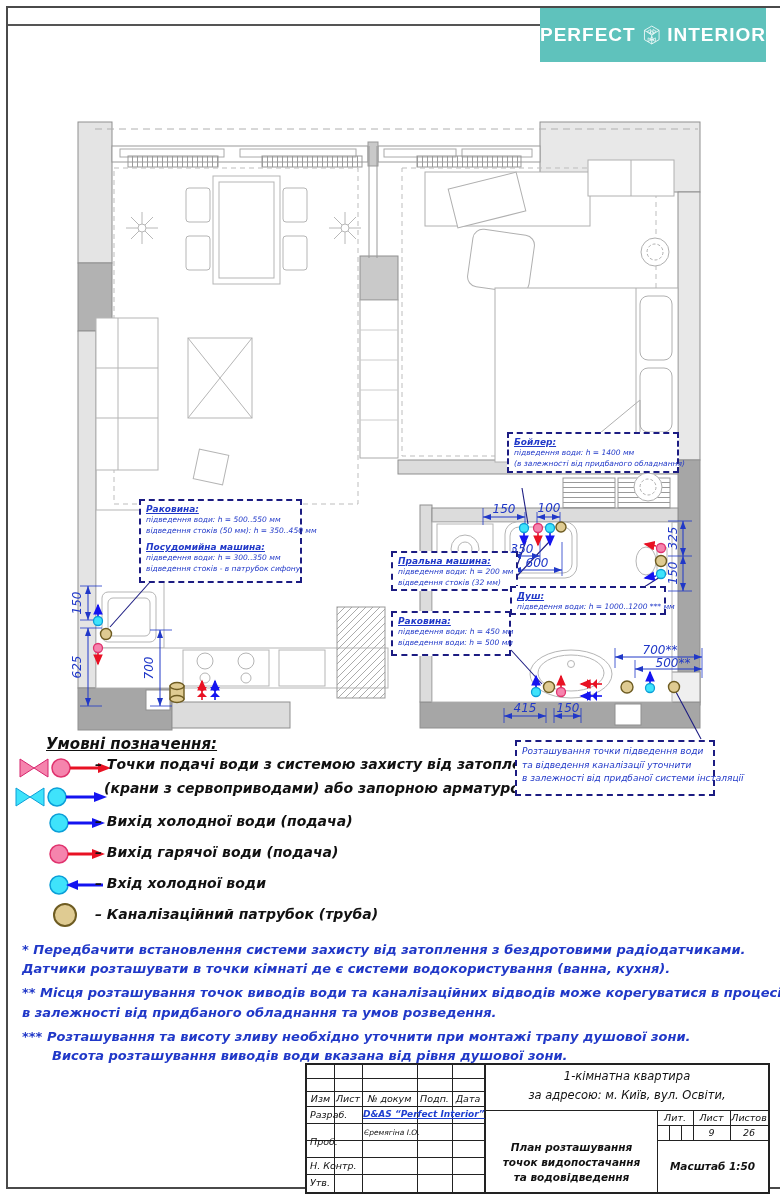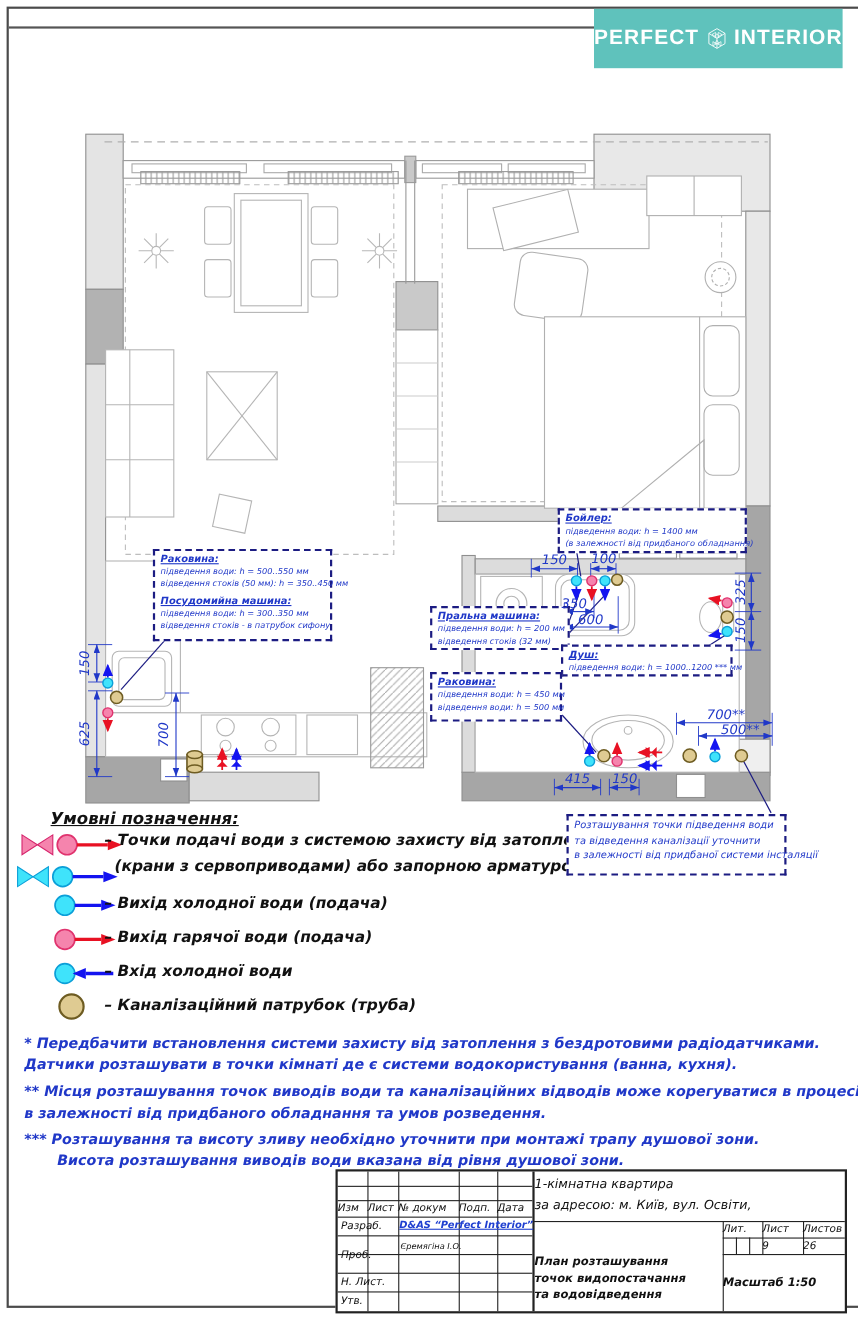--- a/index.html
+++ b/index.html
@@ -340,7 +340,7 @@
     <div class="cl">відведення стоків - в патрубок сифону</div>
   </div>
 
-  <div class="callout" style="left:507px;top:462px;width:172px;height:41px">
+  <div class="callout" style="left:507px;top:432px;width:172px;height:41px">
     <div class="ct">Бойлер:</div>
     <div class="cl">підведення води: h = 1400 мм</div>
     <div class="cl">(в залежності від придбаного обладнання)</div>

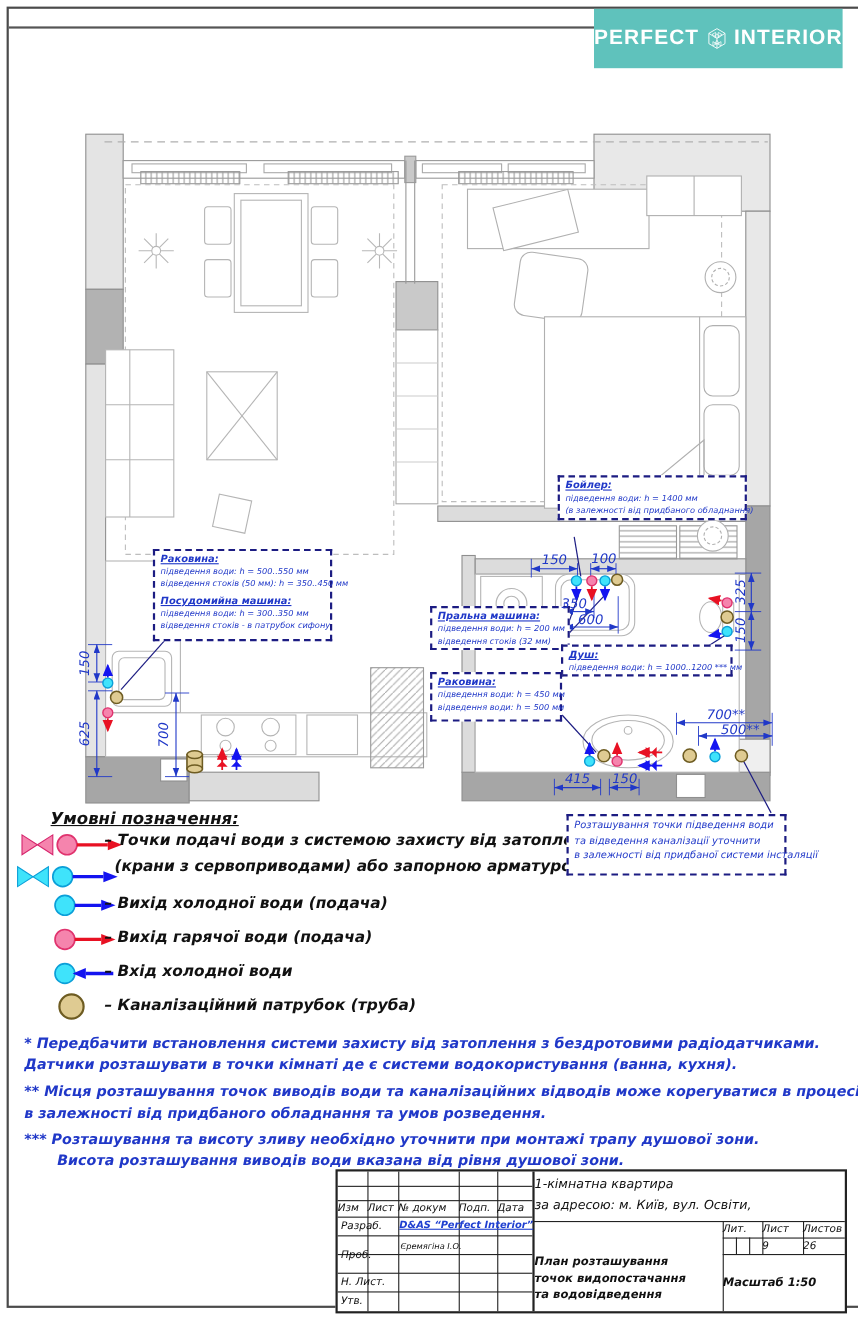--- a/index.html
+++ b/index.html
@@ -35,7 +35,7 @@
   .tb{position:absolute;left:305px;top:1063px;width:461px;height:127px;border:2px solid #222;background:#fff;z-index:7;}
   .tb .vl{position:absolute;width:1px;background:#222;}
   .tb .hl{position:absolute;height:1px;background:#222;}
-  .tbl{position:absolute;font-style:italic;font-size:9.5px;color:#111;white-space:nowrap;}
+  .tbl{position:absolute;font-style:italic;font-size:9.5px;color:#111;text-align:center;white-space:nowrap;}
   .tbl.lft{text-align:left;}
   .blue{color:#1f3fd0;text-decoration:underline;font-weight:bold;}
   .big{font-size:11.5px;}

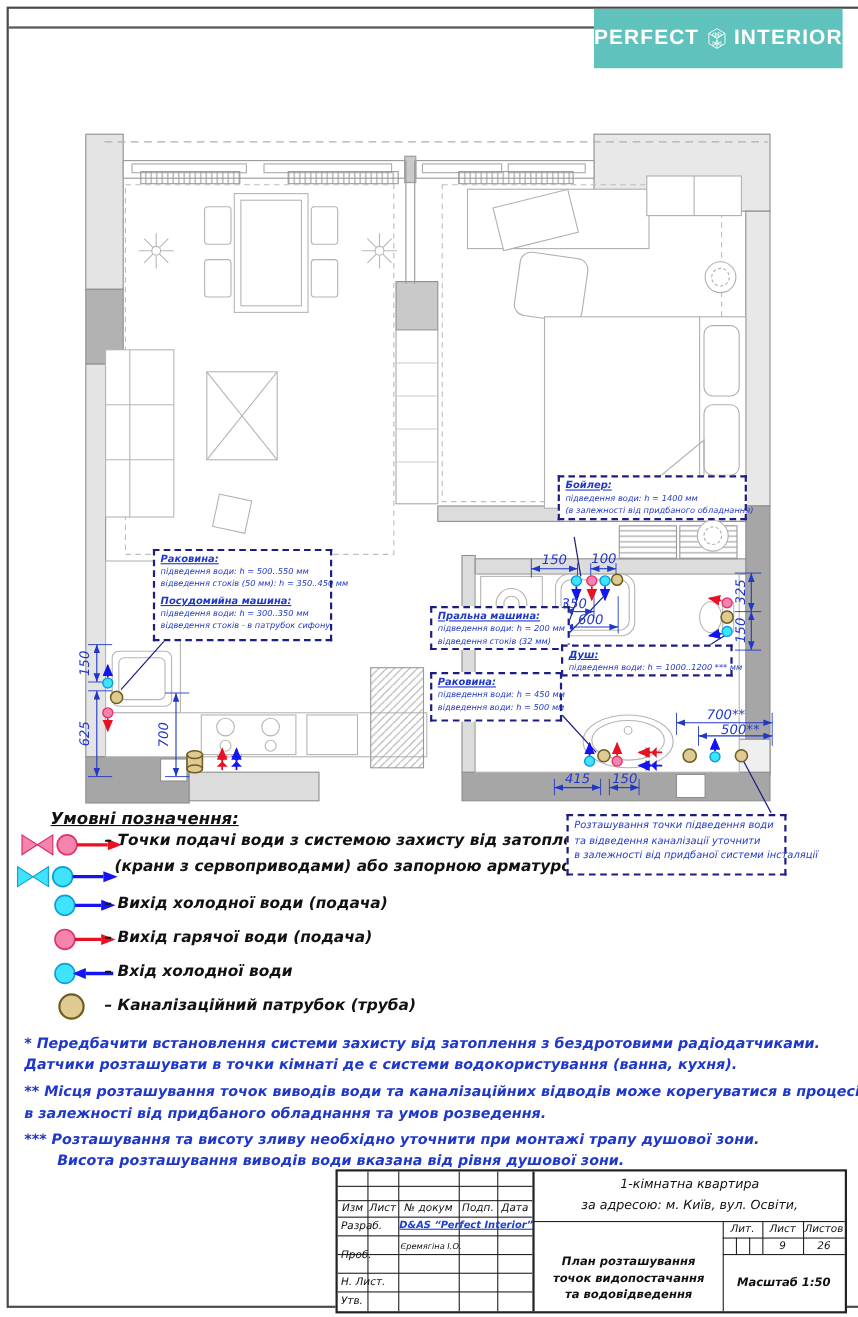--- a/index.html
+++ b/index.html
@@ -469,7 +469,7 @@
     <div class="tbl blue" style="left:56px;top:44px;width:120px;font-size:9px">D&amp;AS “Perfect Interior”</div>
     <div class="tbl lft" style="left:3px;top:71px">Проб.</div>
     <div class="tbl lft" style="left:57px;top:63px;font-size:7.5px">Єремягіна І.О.</div>
-    <div class="tbl lft" style="left:3px;top:95px">Н. Лист.</div>
+    <div class="tbl lft" style="left:3px;top:95px">Н. Контр.</div>
     <div class="tbl lft" style="left:3px;top:112px">Утв.</div>
 
     <div class="tbl big" style="left:179px;top:4px;width:282px">1-кімнатна квартира</div>

